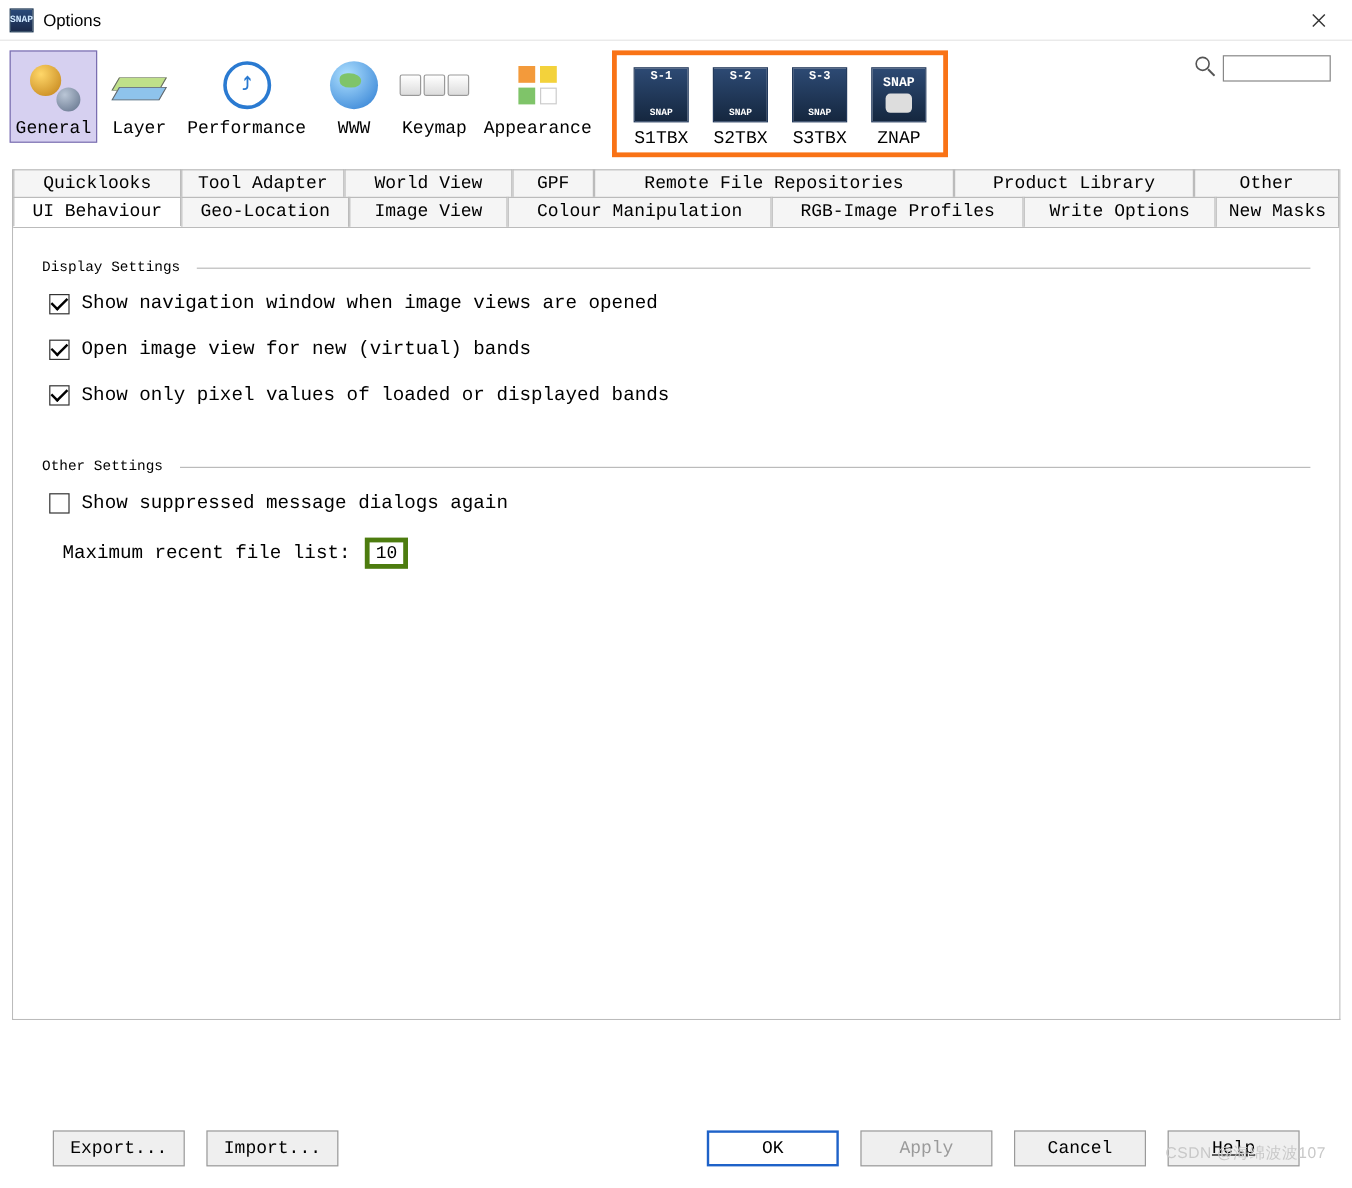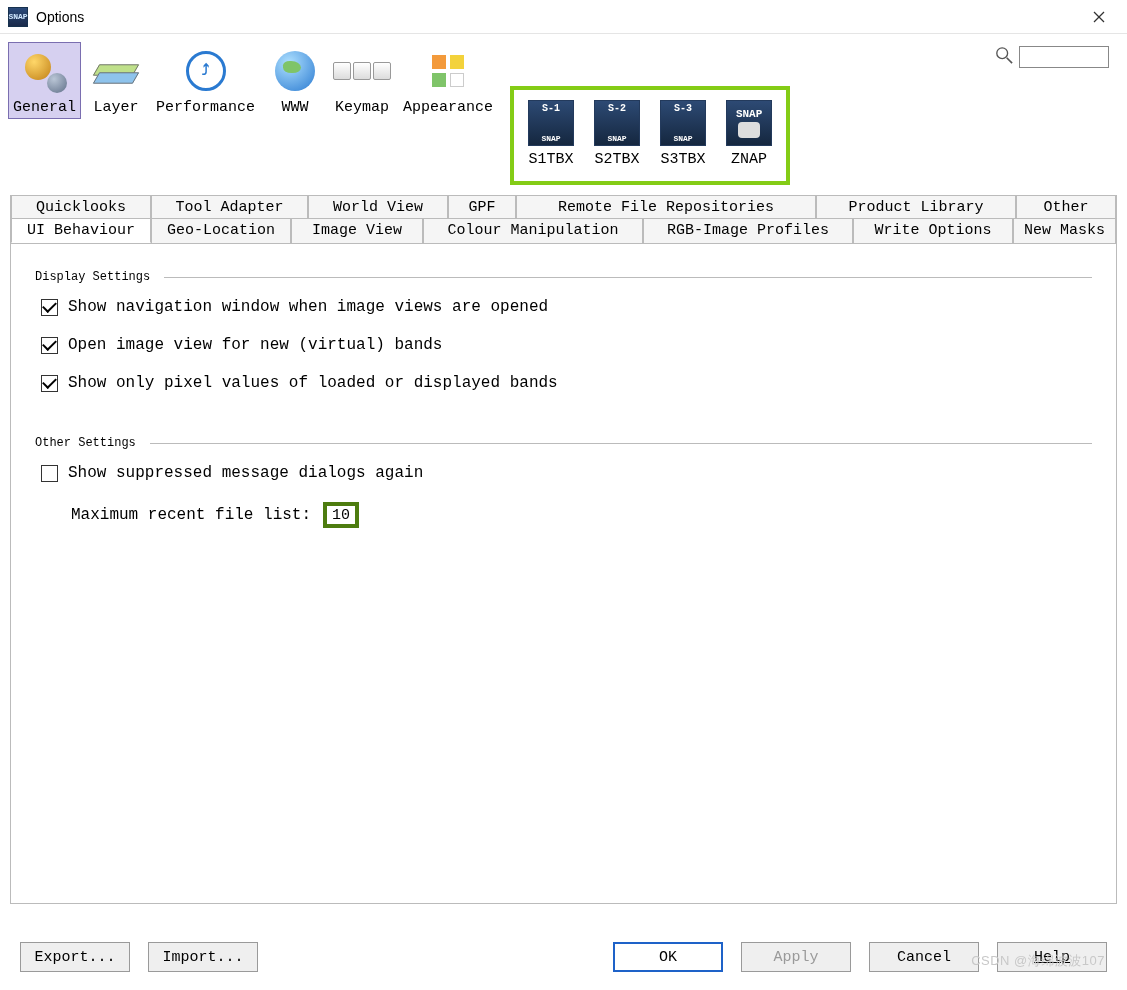--- a/index.html
+++ b/index.html
@@ -62,12 +62,11 @@
     text-align:right;
   }
   .highlight-box {
-    border:4px solid #84cc16;
-    padding:4px 6px 10px 6px;
+    border:4px solid #f97316;
+    padding:4px 6px 0 6px;
     display:flex;
     gap:4px;
     margin-left:8px;
-    margin-top:44px;
   }
   .search-area{
     margin-left:auto;

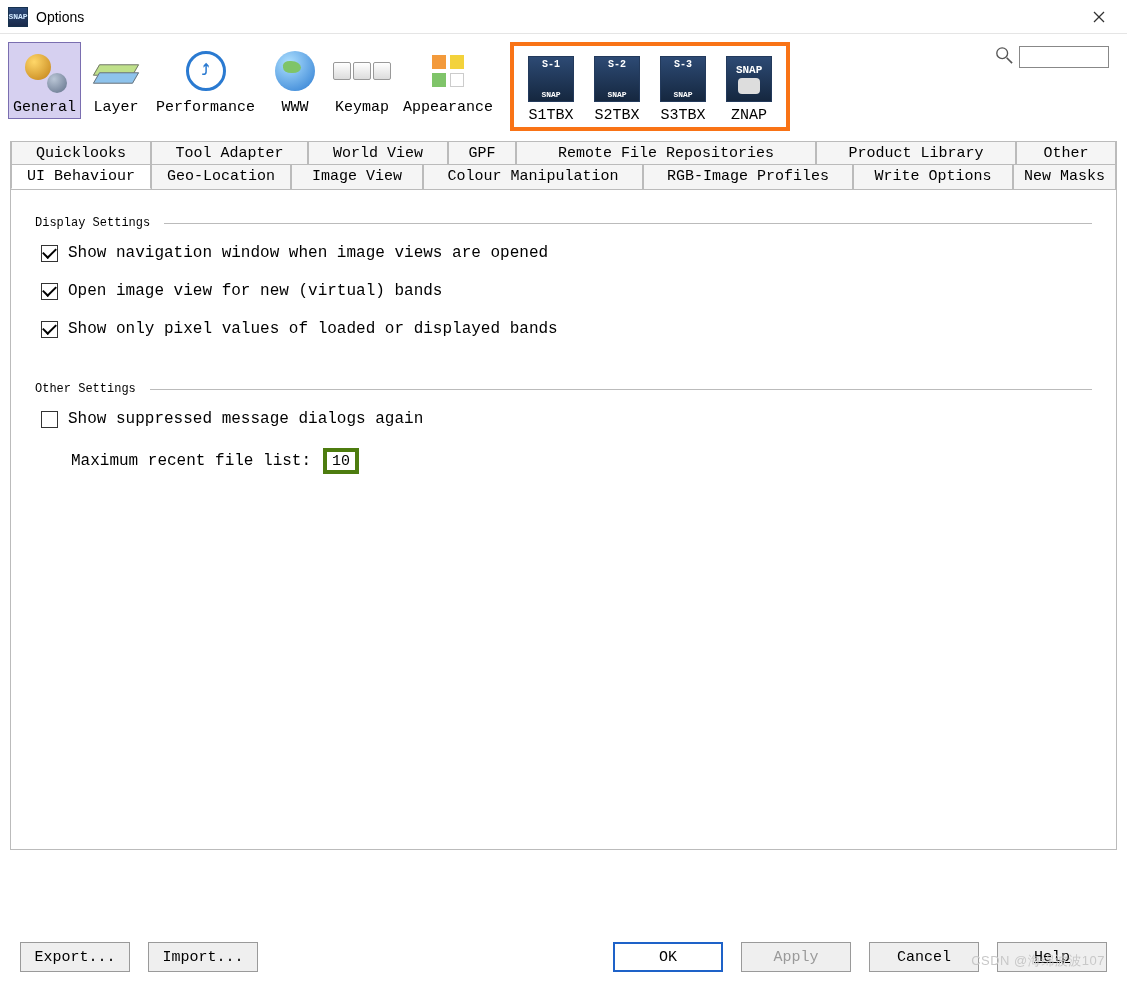--- a/index.html
+++ b/index.html
@@ -312,7 +312,7 @@
 <div class="tab-area">
   <div class="tab-row top">
     <div class="tab" style="width:140px">Quicklooks</div>
-    <div class="tab" style="width:157px">Tool Adapter</div>
+    <div class="tab" style="width:136px">Tool Adapter</div>
     <div class="tab" style="width:140px">World View</div>
     <div class="tab" style="width:68px">GPF</div>
     <div class="tab" style="width:300px">Remote File Repositories</div>

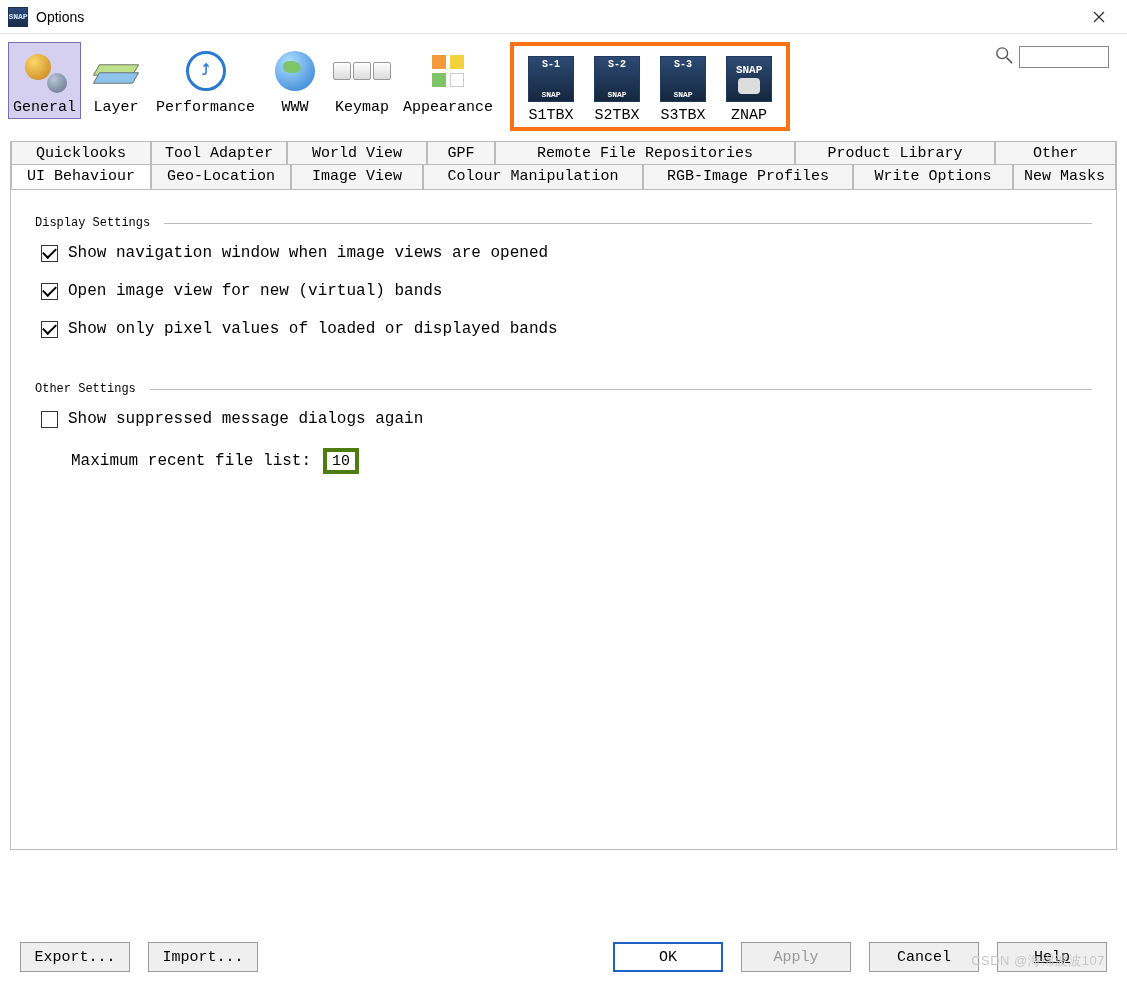--- a/index.html
+++ b/index.html
@@ -138,7 +138,7 @@
     border-left:2px solid #000;border-bottom:2px solid #000;
     transform:rotate(-45deg) translate(1px,-1px);
   }
-  .field-row{display:flex;align-items:center;gap:12px;margin:10px 0 0 36px;font-size:16px;}
+  .field-row{display:flex;align-items:center;gap:12px;margin:10px 0 0 17px;font-size:16px;}
   .field-row input{
     width:36px;height:26px;border:4px solid #4d7c0f;text-align:center;font-family:inherit;font-size:15px;
   }

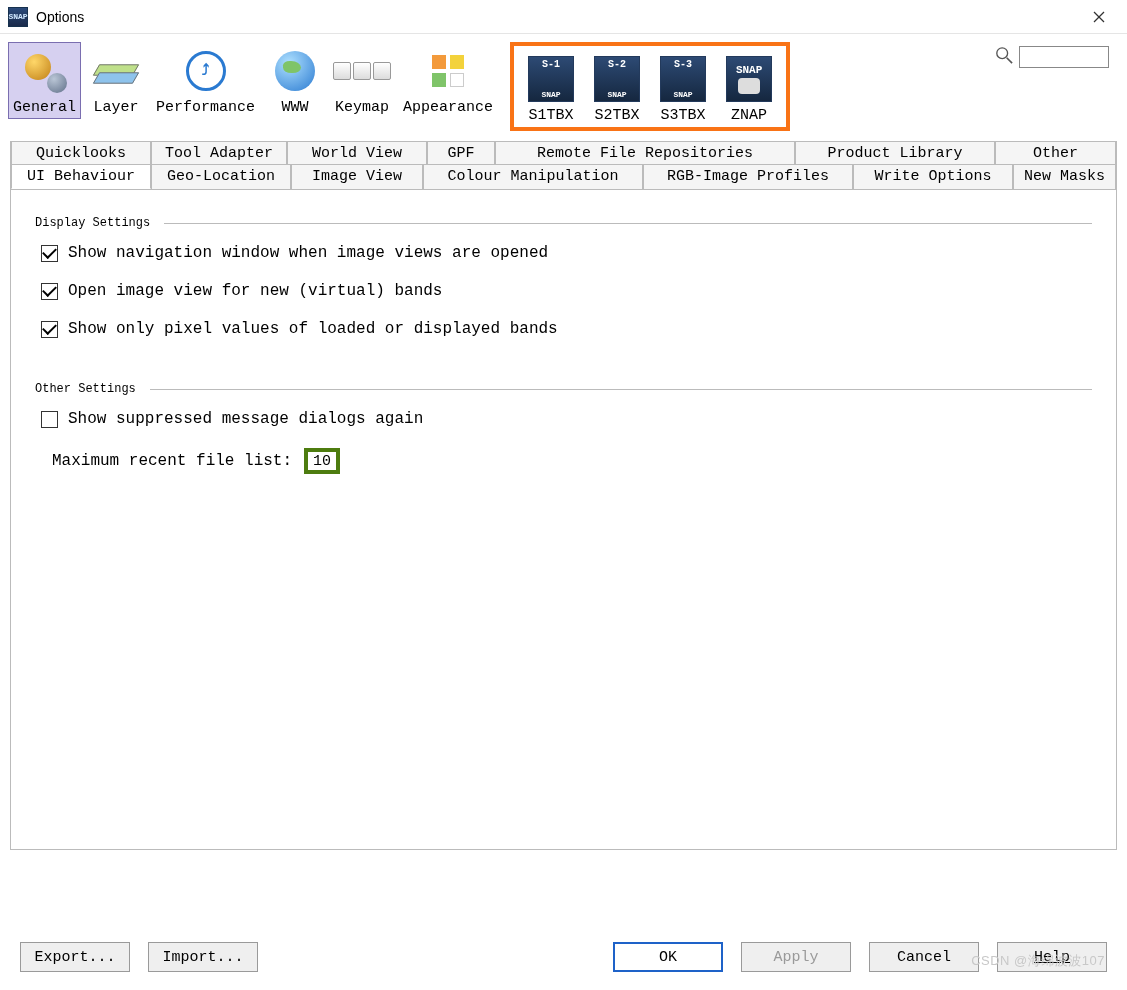--- a/index.html
+++ b/index.html
@@ -147,7 +147,7 @@
   .btn-bar{
     position:absolute;left:0;right:0;bottom:18px;
     display:flex;align-items:center;
-    padding:0 20px;
+    padding:0 44px;
     gap:18px;
   }
   .btn-bar .spacer{flex:1;}

